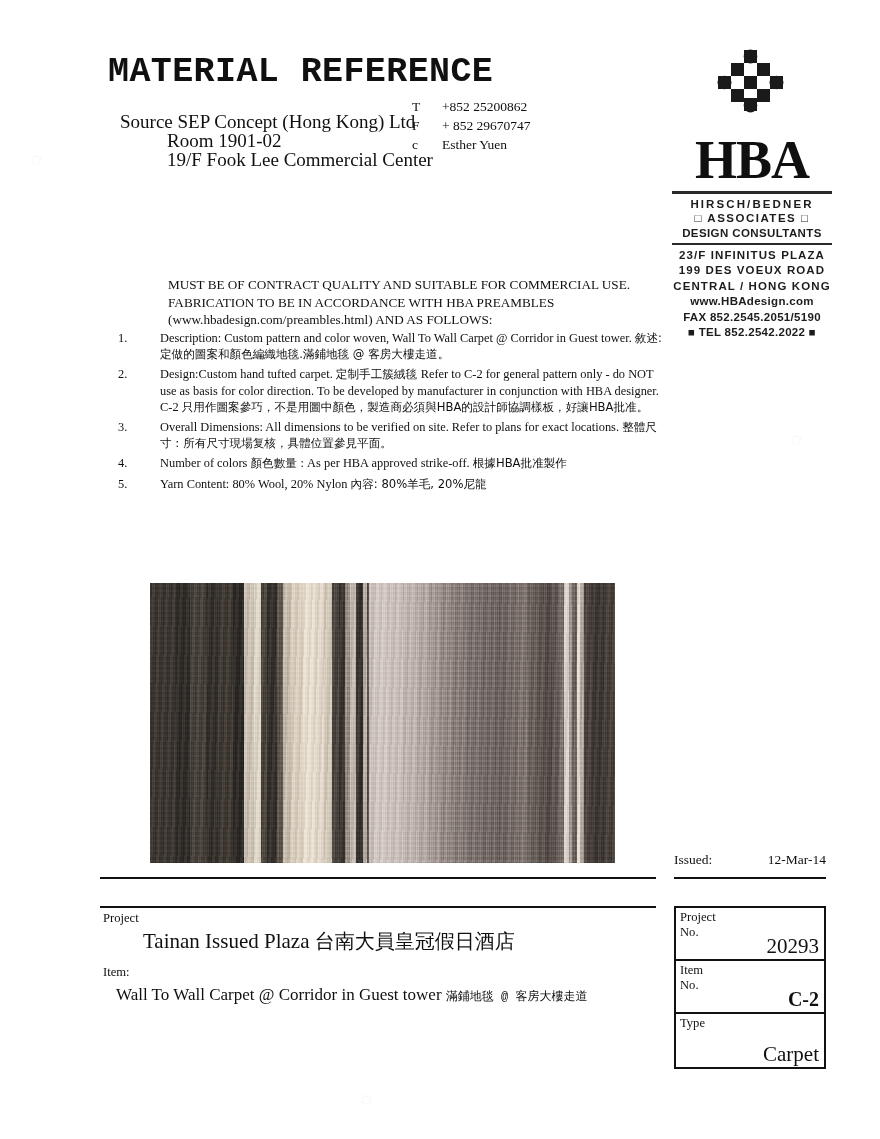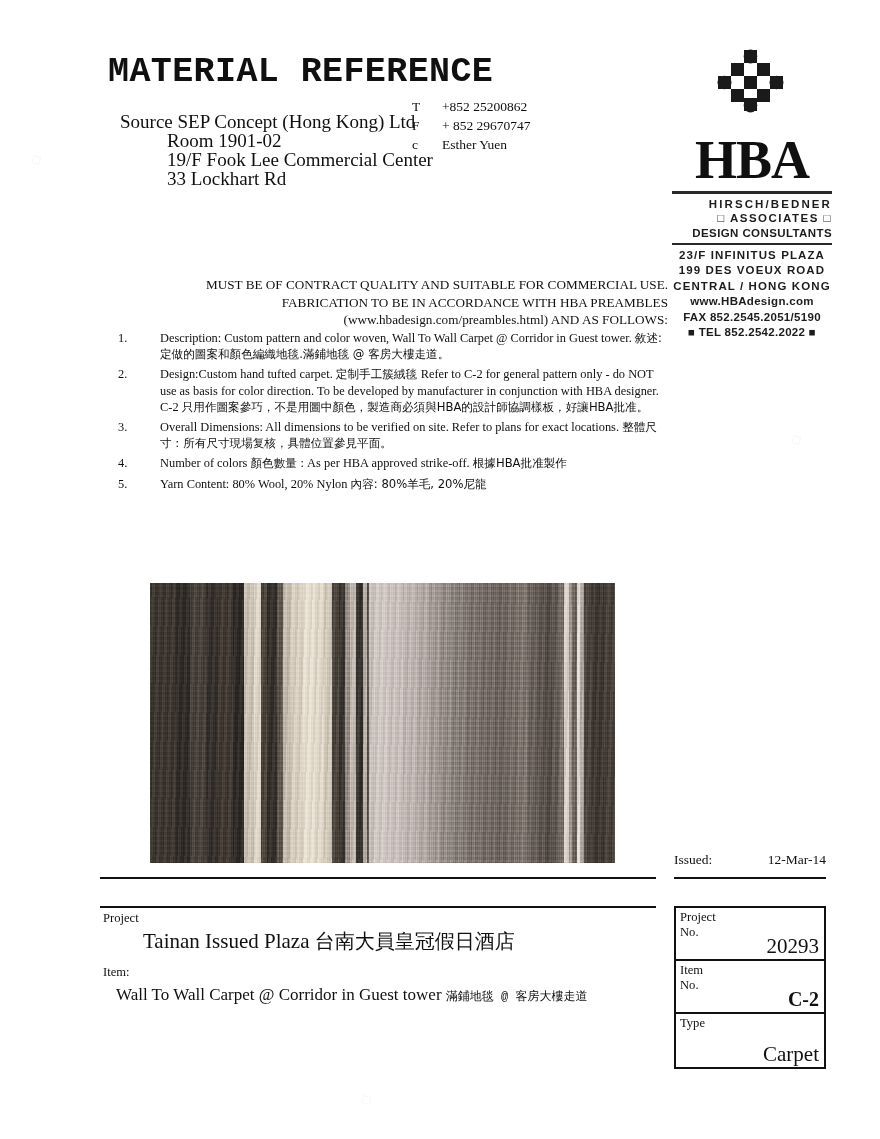--- a/index.html
+++ b/index.html
@@ -243,7 +243,6 @@
     <div class="src-line">Source SEP Concept (Hong Kong) Ltd</div>
     <div class="src-line indent">Room 1901-02</div>
     <div class="src-line indent">19/F Fook Lee Commercial Center</div>
-    <div class="src-line indent">33 Lockhart Rd</div>
   </div>
 
 <div id="contact-block">

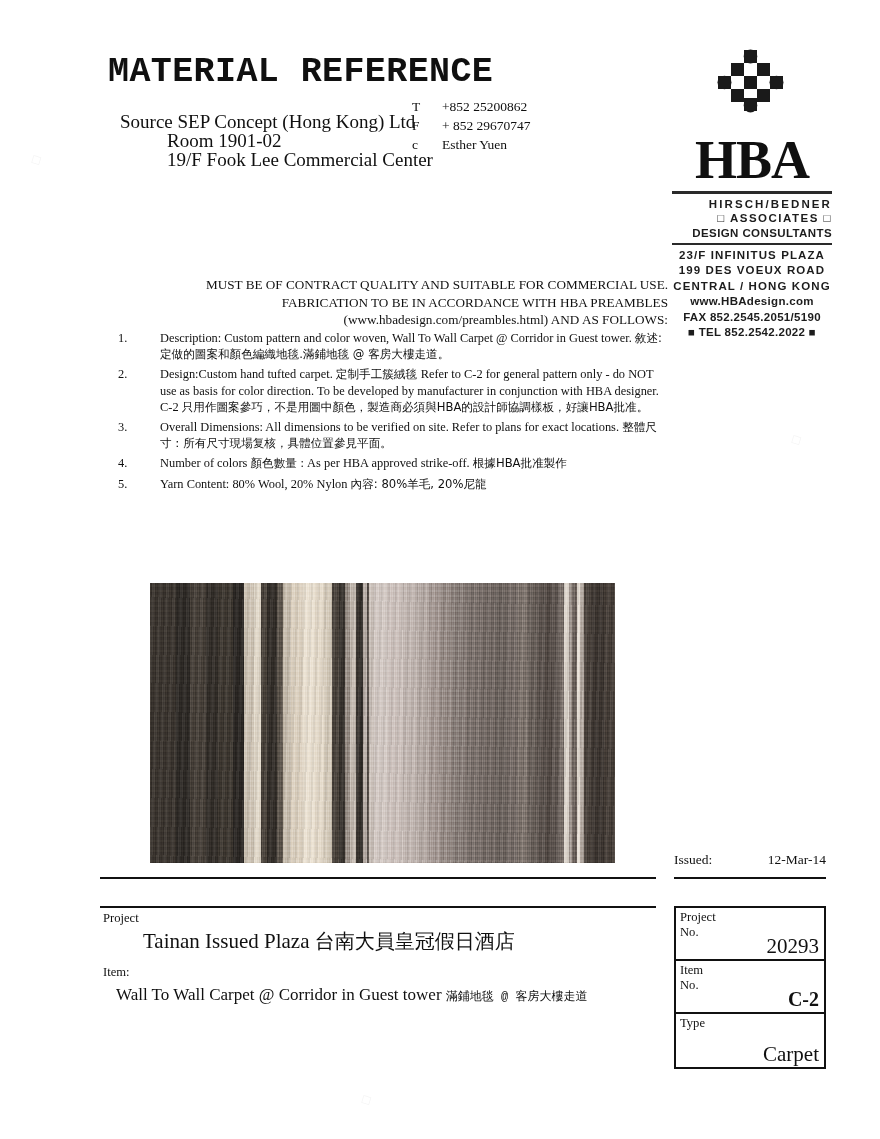--- a/index.html
+++ b/index.html
@@ -82,7 +82,7 @@
     font-size: 11.5px;
     font-weight: bold;
     line-height: 14.5px;
-    text-align: right;
+    text-align: center;
     color: #1c1c1c;
   }
   #hba-sub .sp { letter-spacing: 2.1px; }

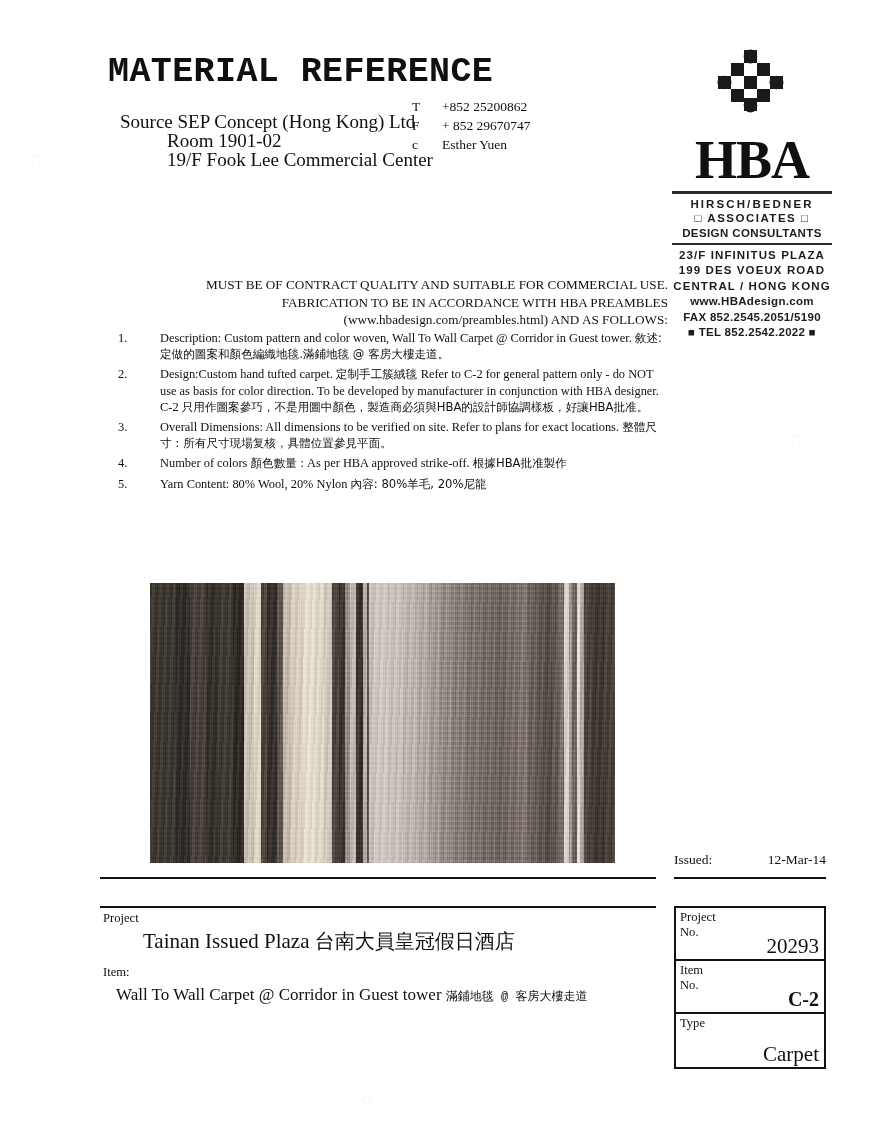--- a/index.html
+++ b/index.html
@@ -107,7 +107,6 @@
     width: 500px;
     font-size: 13.2px;
     line-height: 17.6px;
-    text-align: right;
   }
   #spec-list {
     position: absolute;

